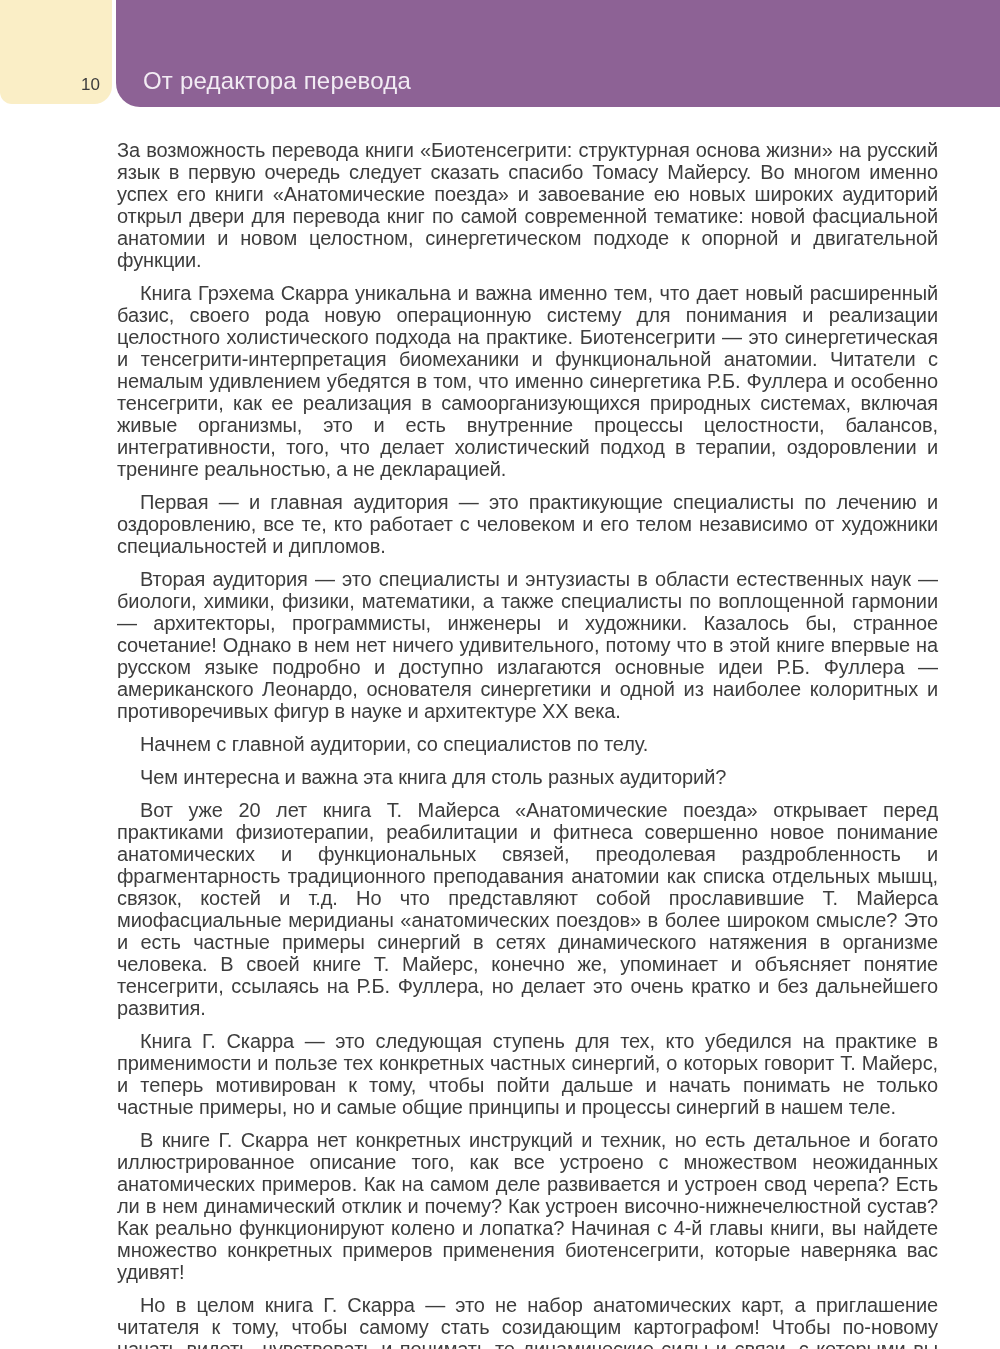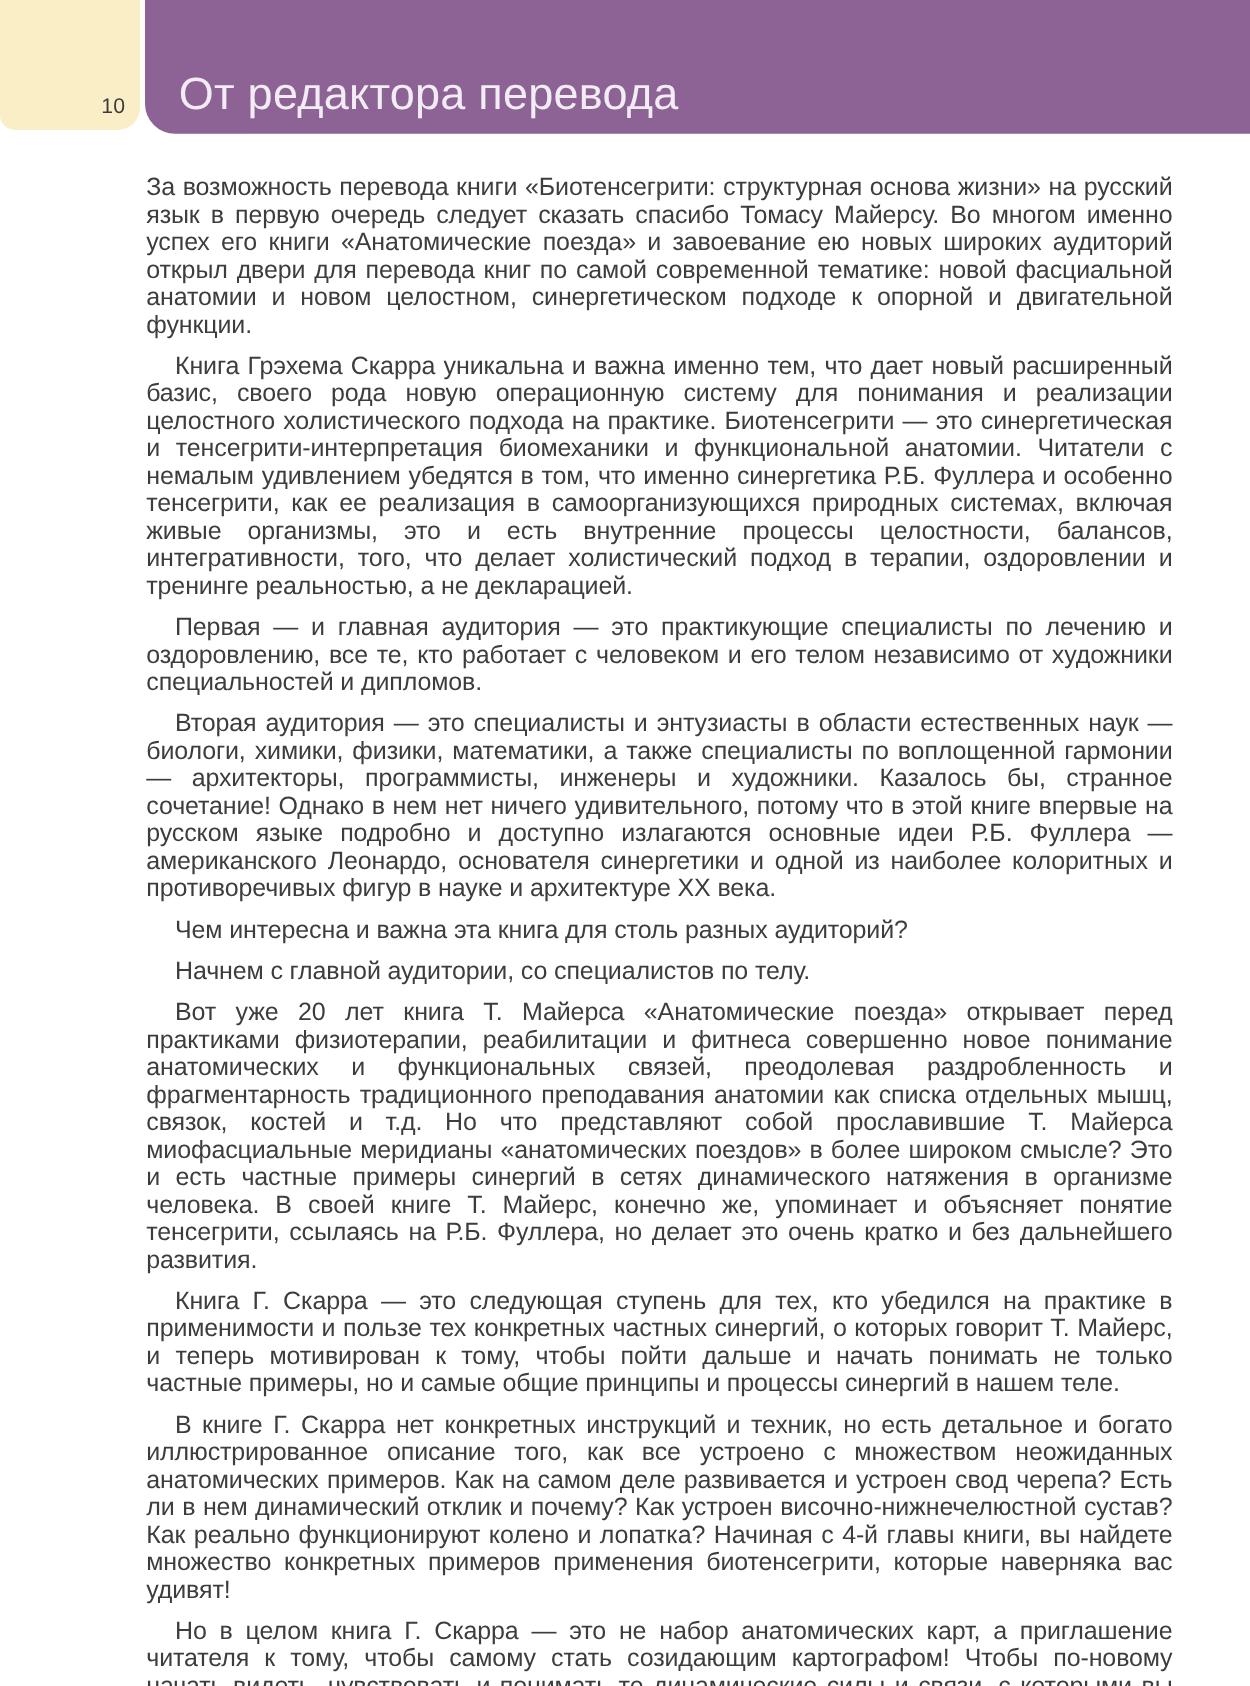--- a/index.html
+++ b/index.html
@@ -49,7 +49,7 @@
     left: 27px;
     bottom: 14px;
     margin: 0;
-    font-size: 36px;
+    font-size: 24px;
     font-weight: 400;
     letter-spacing: 0.2px;
     line-height: 1;

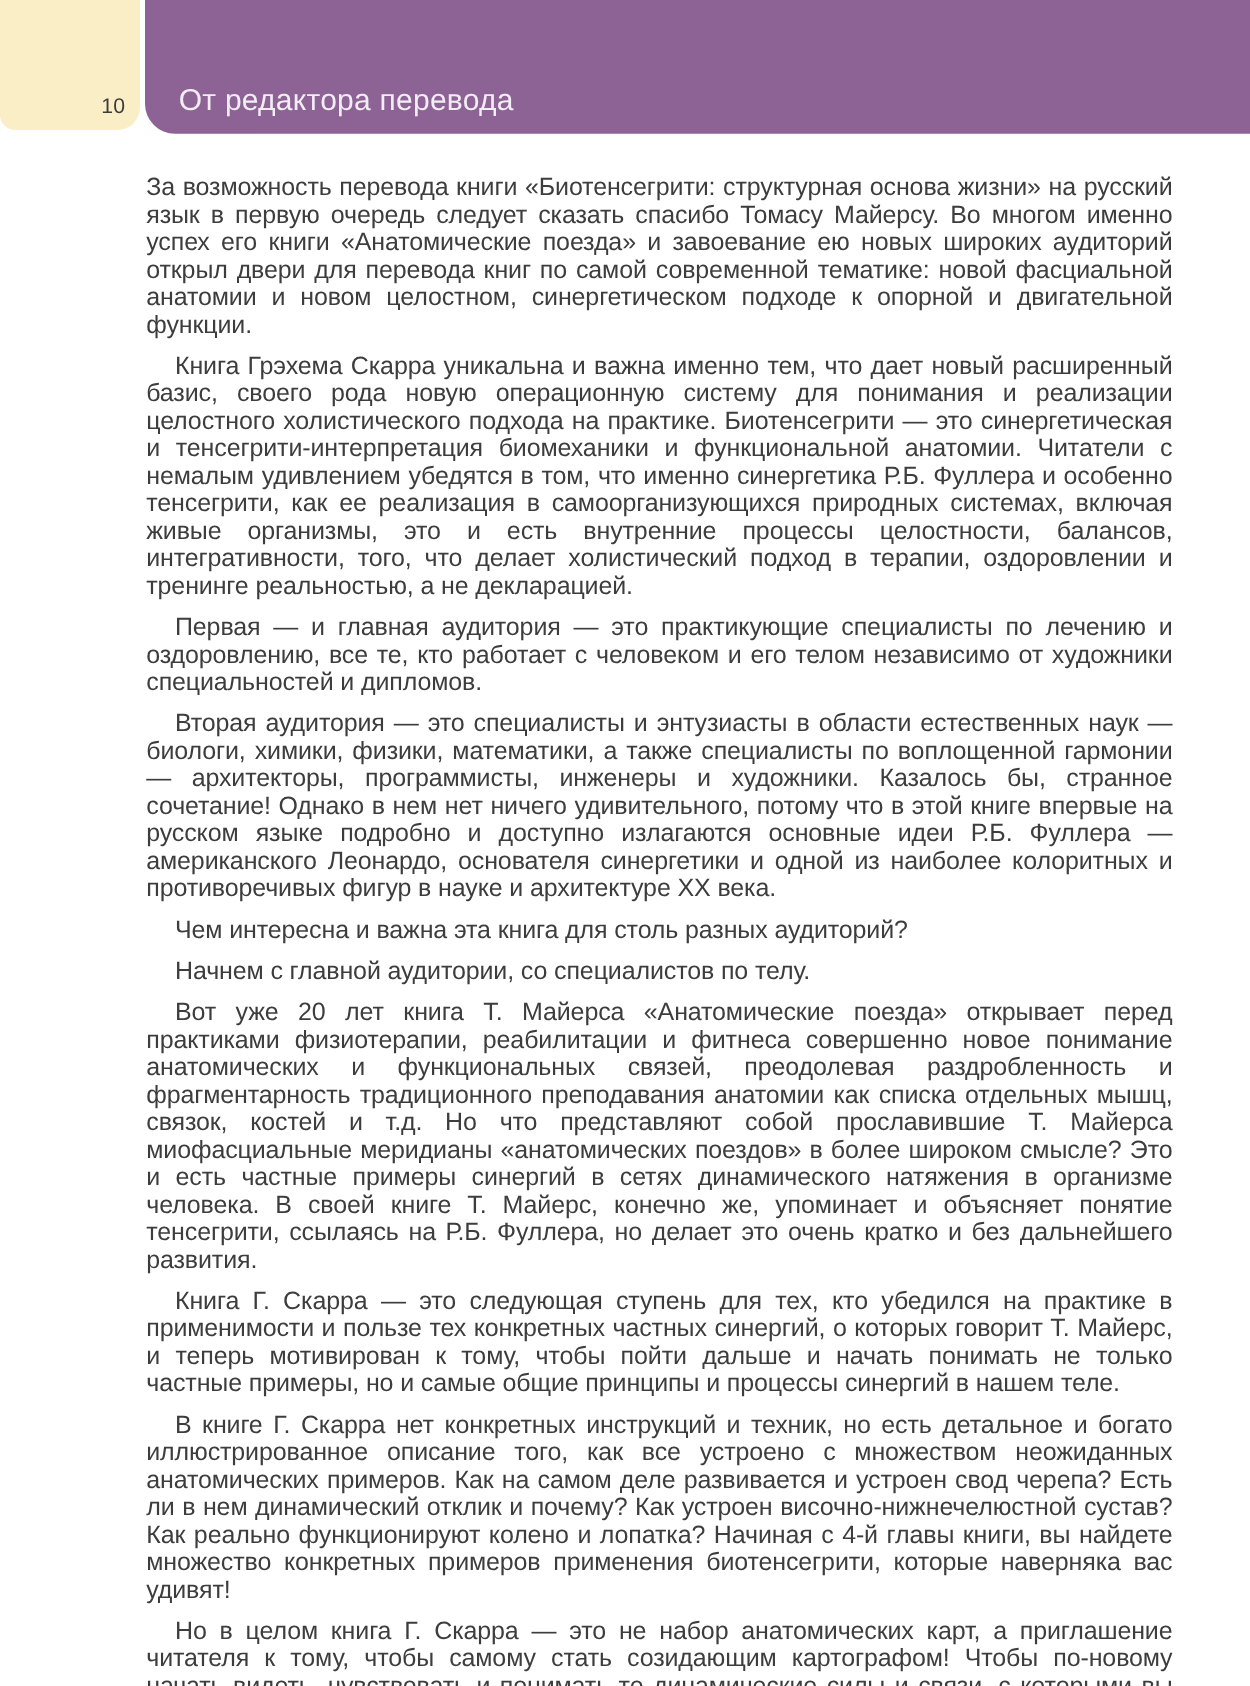--- a/index.html
+++ b/index.html
@@ -92,8 +92,8 @@
       <p>Книга Грэхема Скарра уникальна и важна именно тем, что дает новый расширенный базис, своего рода новую операционную систему для понимания и реализации целостного холистического подхода на практике. Биотенсегрити — это синергетическая и тенсегрити-интерпретация биомеханики и функциональной анатомии. Читатели с немалым удивлением убедятся в том, что именно синергетика Р.Б. Фуллера и особенно тенсегрити, как ее реализация в самоорганизующихся природных системах, включая живые организмы, это и есть внутренние процессы целостности, балансов, интегративности, того, что делает холистический подход в терапии, оздоровлении и тренинге реальностью, а не декларацией.</p>
       <p>Первая — и главная аудитория — это практикующие специалисты по лечению и оздоровлению, все те, кто работает с человеком и его телом независимо от художники специальностей и дипломов.</p>
       <p>Вторая аудитория — это специалисты и энтузиасты в области естественных наук — биологи, химики, физики, математики, а также специалисты по воплощенной гармонии — архитекторы, программисты, инженеры и художники. Казалось бы, странное сочетание! Однако в нем нет ничего удивительного, потому что в этой книге впервые на русском языке подробно и доступно излагаются основные идеи Р.Б. Фуллера — американского Леонардо, основателя синергетики и одной из наиболее колоритных и противоречивых фигур в науке и архитектуре XX века.</p>
+      <p>Начнем с главной аудитории, со специалистов по телу.</p>
       <p>Чем интересна и важна эта книга для столь разных аудиторий?</p>
-      <p>Начнем с главной аудитории, со специалистов по телу.</p>
       <p>Вот уже 20 лет книга Т. Майерса «Анатомические поезда» открывает перед практиками физиотерапии, реабилитации и фитнеса совершенно новое понимание анатомических и функциональных связей, преодолевая раздробленность и фрагментарность традиционного преподавания анатомии как списка отдельных мышц, связок, костей и т.д. Но что представляют собой прославившие Т. Майерса миофасциальные меридианы «анатомических поездов» в более широком смысле? Это и есть частные примеры синергий в сетях динамического натяжения в организме человека. В своей книге Т. Майерс, конечно же, упоминает и объясняет понятие тенсегрити, ссылаясь на Р.Б. Фуллера, но делает это очень кратко и без дальнейшего развития.</p>
       <p>Книга Г. Скарра — это следующая ступень для тех, кто убедился на практике в применимости и пользе тех конкретных частных синергий, о которых говорит Т. Майерс, и теперь мотивирован к тому, чтобы пойти дальше и начать понимать не только частные примеры, но и самые общие принципы и процессы синергий в нашем теле.</p>
       <p>В книге Г. Скарра нет конкретных инструкций и техник, но есть детальное и богато иллюстрированное описание того, как все устроено с множеством неожиданных анатомических примеров. Как на самом деле развивается и устроен свод черепа? Есть ли в нем динамический отклик и почему? Как устроен височно-нижнечелюстной сустав? Как реально функционируют колено и лопатка? Начиная с 4-й главы книги, вы найдете множество конкретных примеров применения биотенсегрити, которые наверняка вас удивят!</p>

